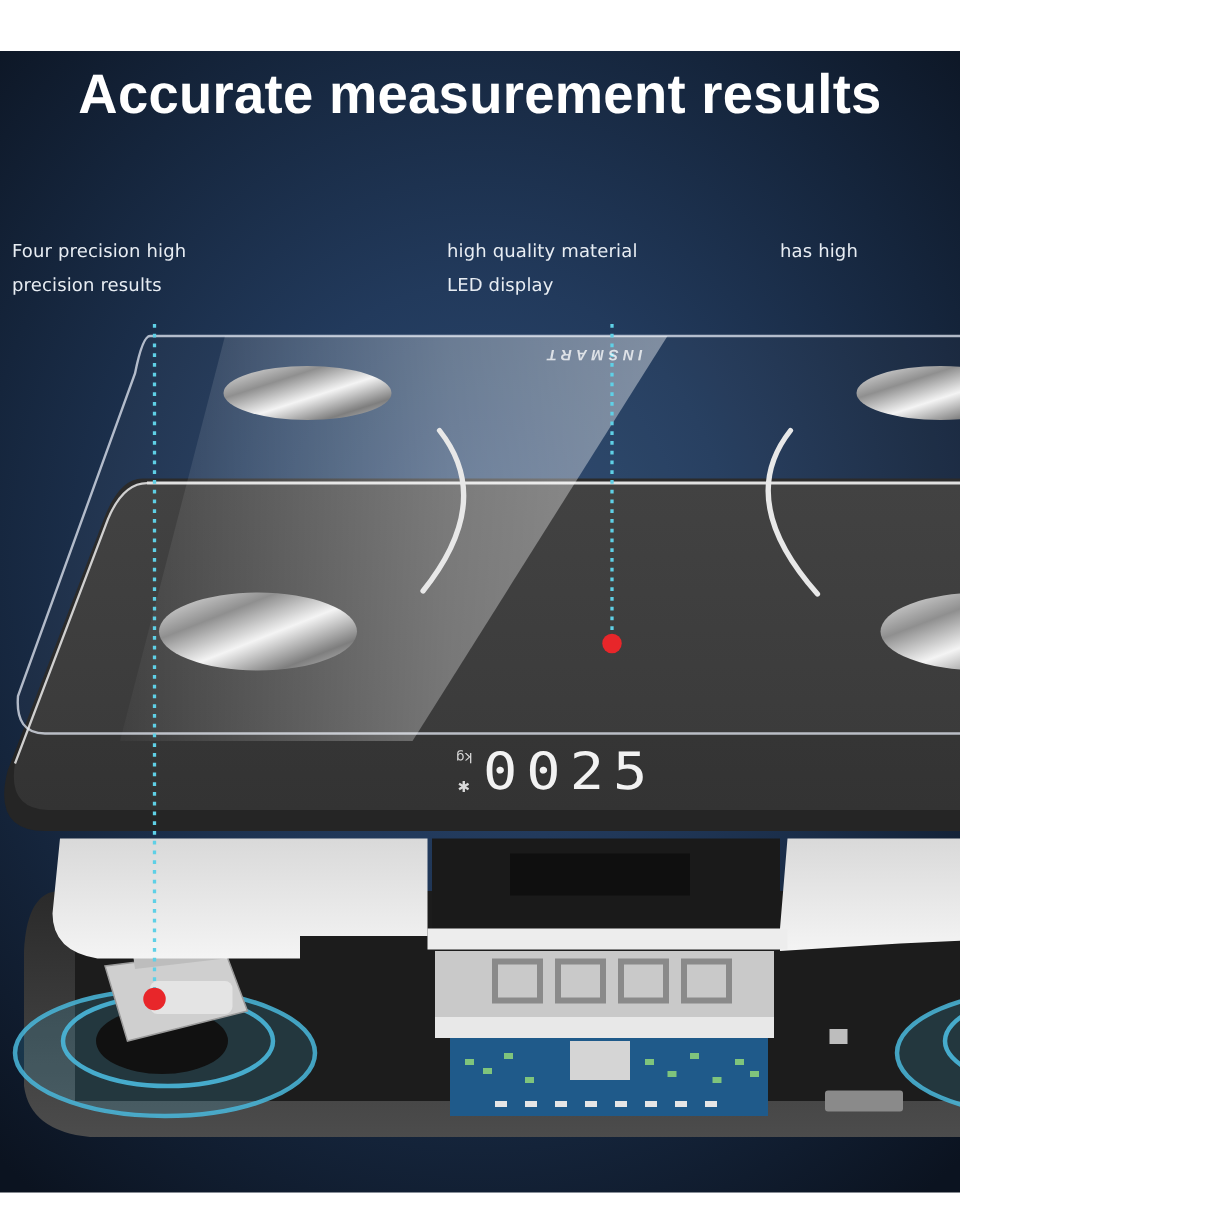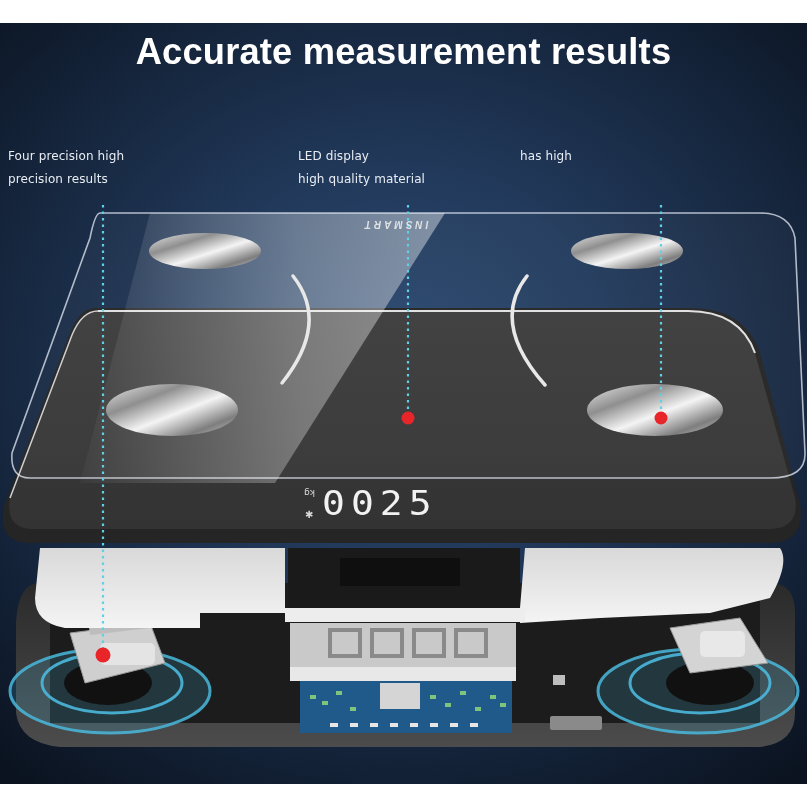--- a/index.html
+++ b/index.html
@@ -5,7 +5,7 @@
   html, body { margin: 0; padding: 0; background: #ffffff; }
   body { width: 807px; height: 807px; position: relative; overflow: hidden; font-family: "Liberation Sans", sans-serif; }
   .stage {
-    position: absolute; left: 0; top: 23px; width: 807px; height: 761px; overflow: hidden;
+    position: absolute; left: 0; top: 34px; width: 640px; height: 761px; overflow: hidden;
     background: radial-gradient(ellipse 75% 70% at 50% 45%, #2c4a72 0%, #223a5c 35%, #15253c 70%, #0b1320 100%);
   }
   .title {

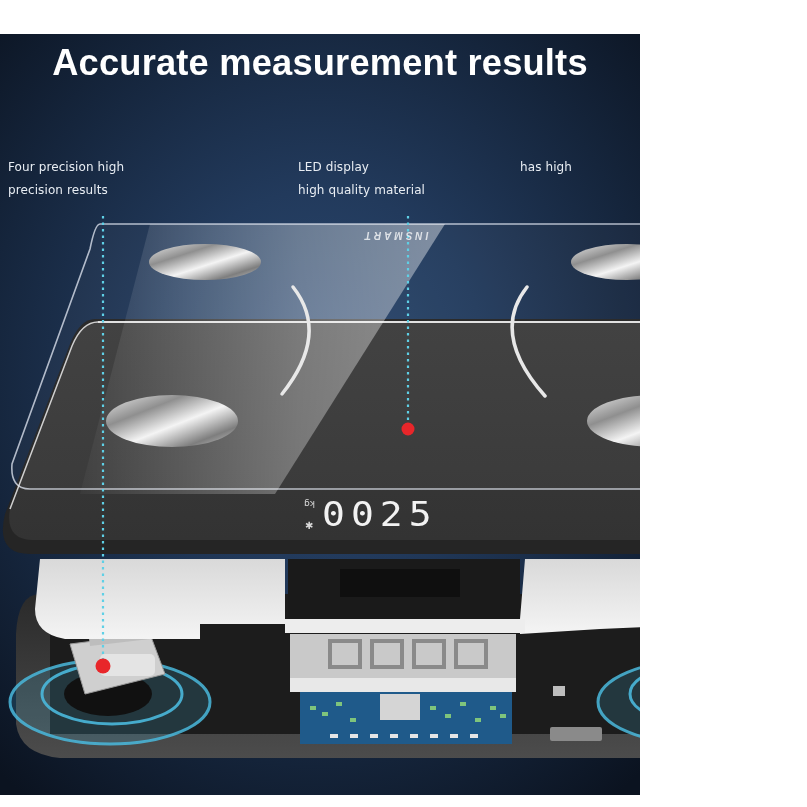--- a/index.html
+++ b/index.html
@@ -195,8 +195,8 @@
     <span>precision results</span>
   </div>
   <div class="label lbl-mid">
+    <span>high quality material</span>
     <span>LED display</span>
-    <span>high quality material</span>
   </div>
   <div class="label lbl-right">
     <span>has high</span>

